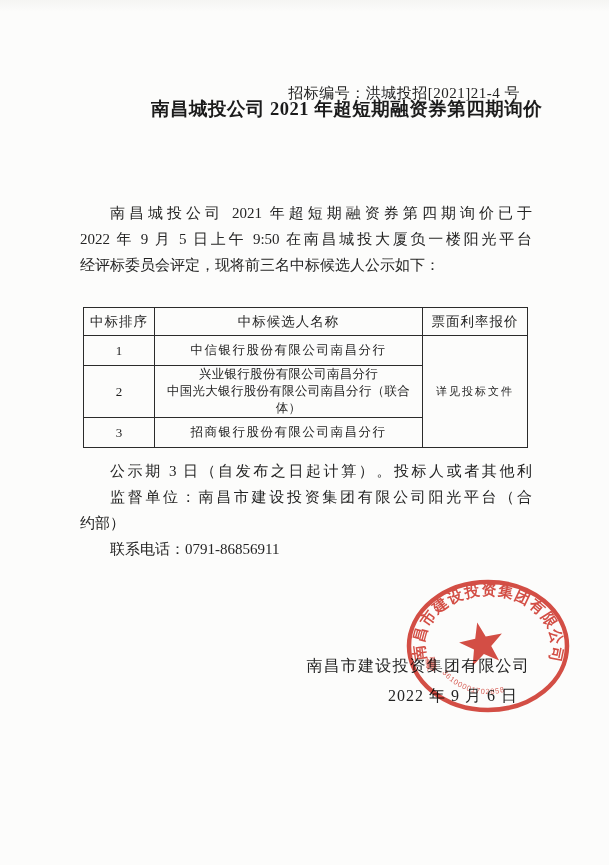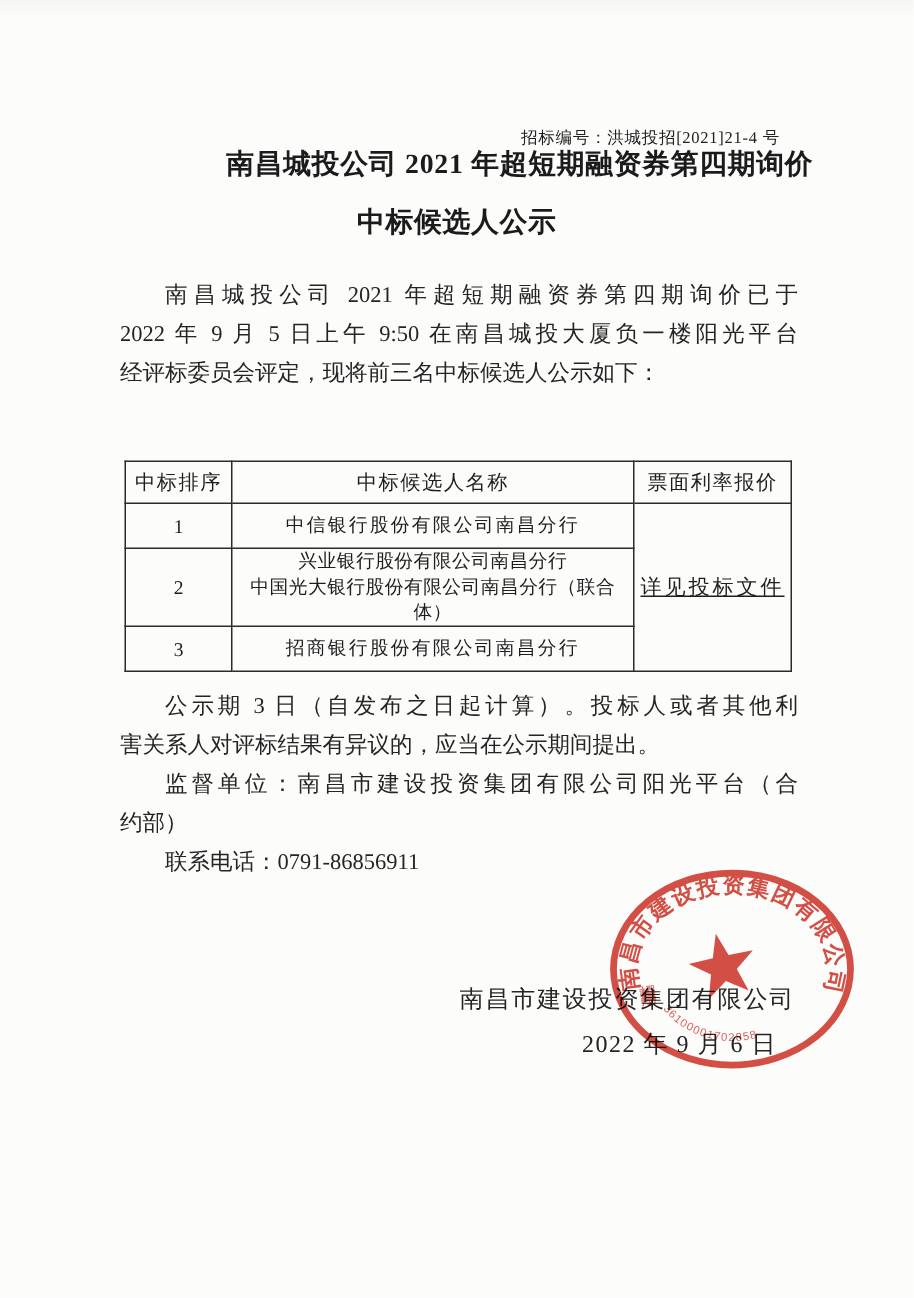--- a/index.html
+++ b/index.html
@@ -15,7 +15,7 @@
   }
   .tender-no{
     position:absolute;top:84px;left:0;width:520px;
-    text-align:right;font-size:11px;letter-spacing:0.5px;
+    text-align:right;font-size:15px;letter-spacing:0.5px;
   }
   .title{
     position:absolute;left:0;width:609px;text-align:center;

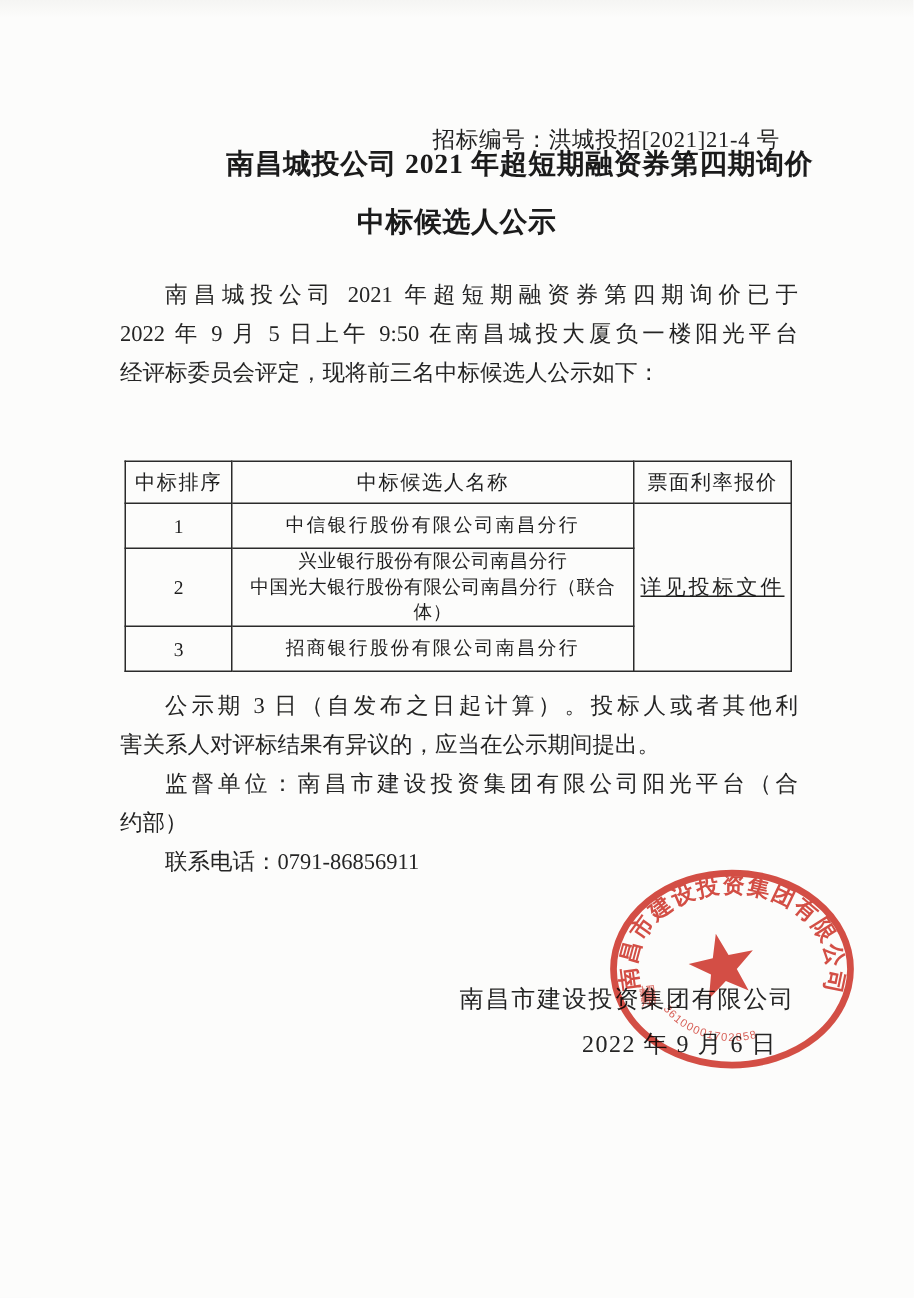--- a/index.html
+++ b/index.html
@@ -72,7 +72,6 @@
   <div class="tender-no">招标编号：洪城投招[2021]21-4 号</div>
 
   <div class="title title-1">南昌城投公司 2021 年超短期融资券第四期询价</div>
-  <div class="title title-2">中标候选人公示</div>
 
   <div class="para intro">
     <span class="ln indent jl">南昌城投公司 2021 年超短期融资券第四期询价已于</span>

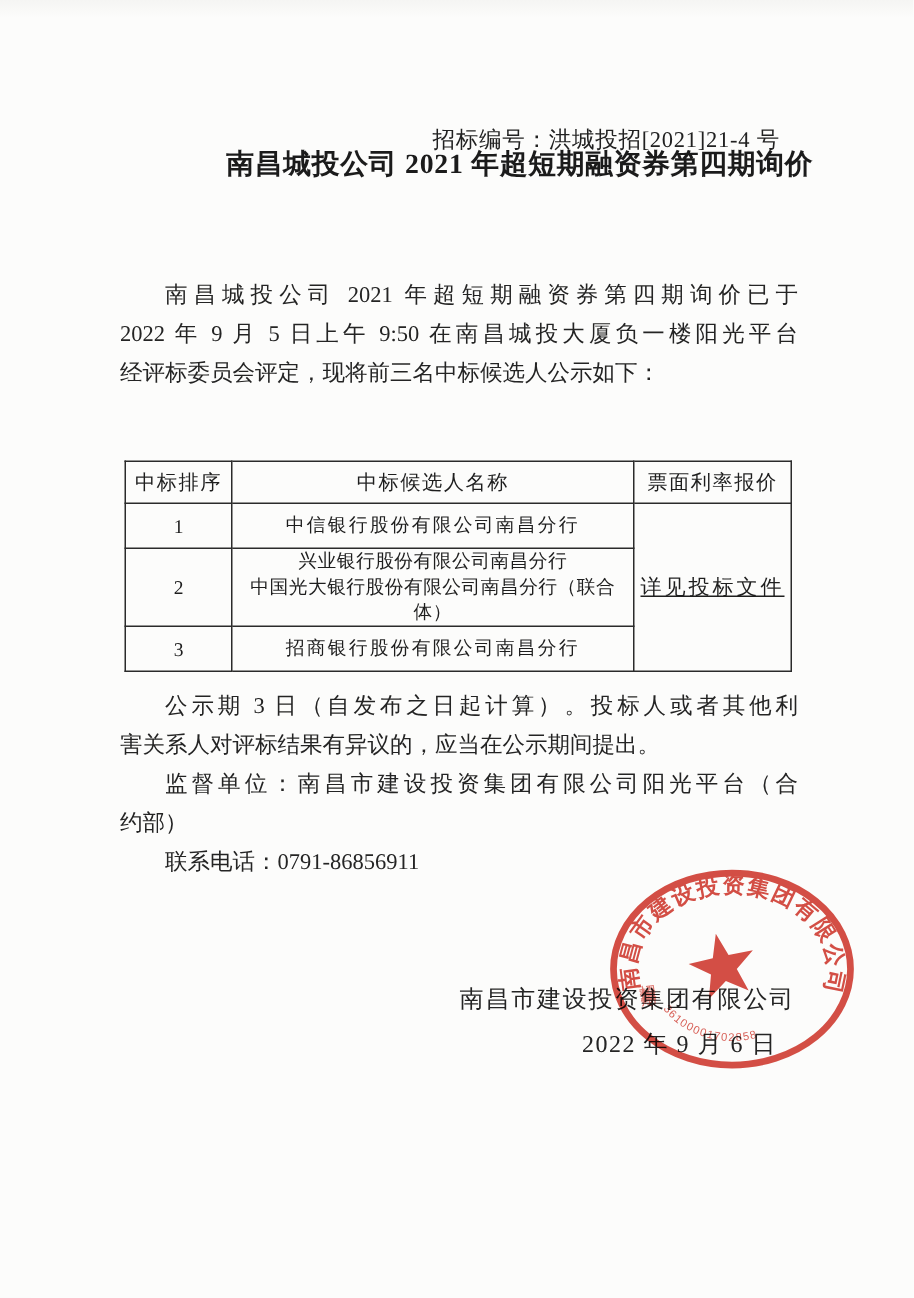--- a/index.html
+++ b/index.html
@@ -27,7 +27,7 @@
     position:absolute;left:80px;width:452px;
     font-size:15px;line-height:26px;color:#242424;
   }
-  .intro{top:184px;}
+  .intro{top:200px;}
   .notice{top:458px;}
   .ln{display:block;}
   .ln.indent{text-indent:2em;}

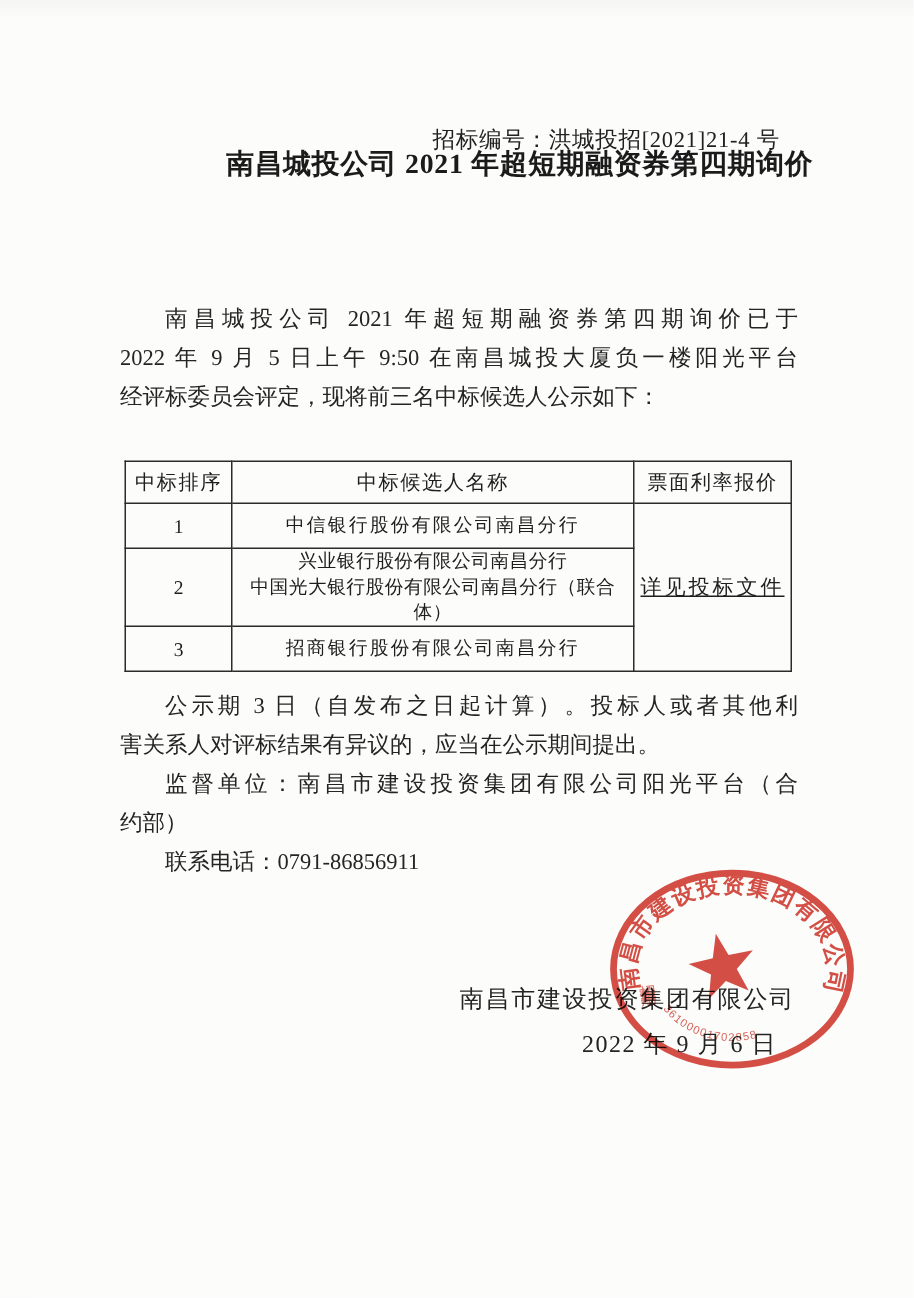--- a/index.html
+++ b/index.html
@@ -52,7 +52,7 @@
   .rank-cell{font-size:13px;}
   .name-one{letter-spacing:1.5px;margin-top:28px;}
   .name-line{display:block;line-height:17px;letter-spacing:0.3px;}
-  .rate-cell{font-size:14px;letter-spacing:2px;text-decoration:underline;}
+  .rate-cell{font-size:11px;letter-spacing:2px;}
   .sig{
     position:absolute;font-size:16px;color:#242424;letter-spacing:1.2px;
     white-space:nowrap;

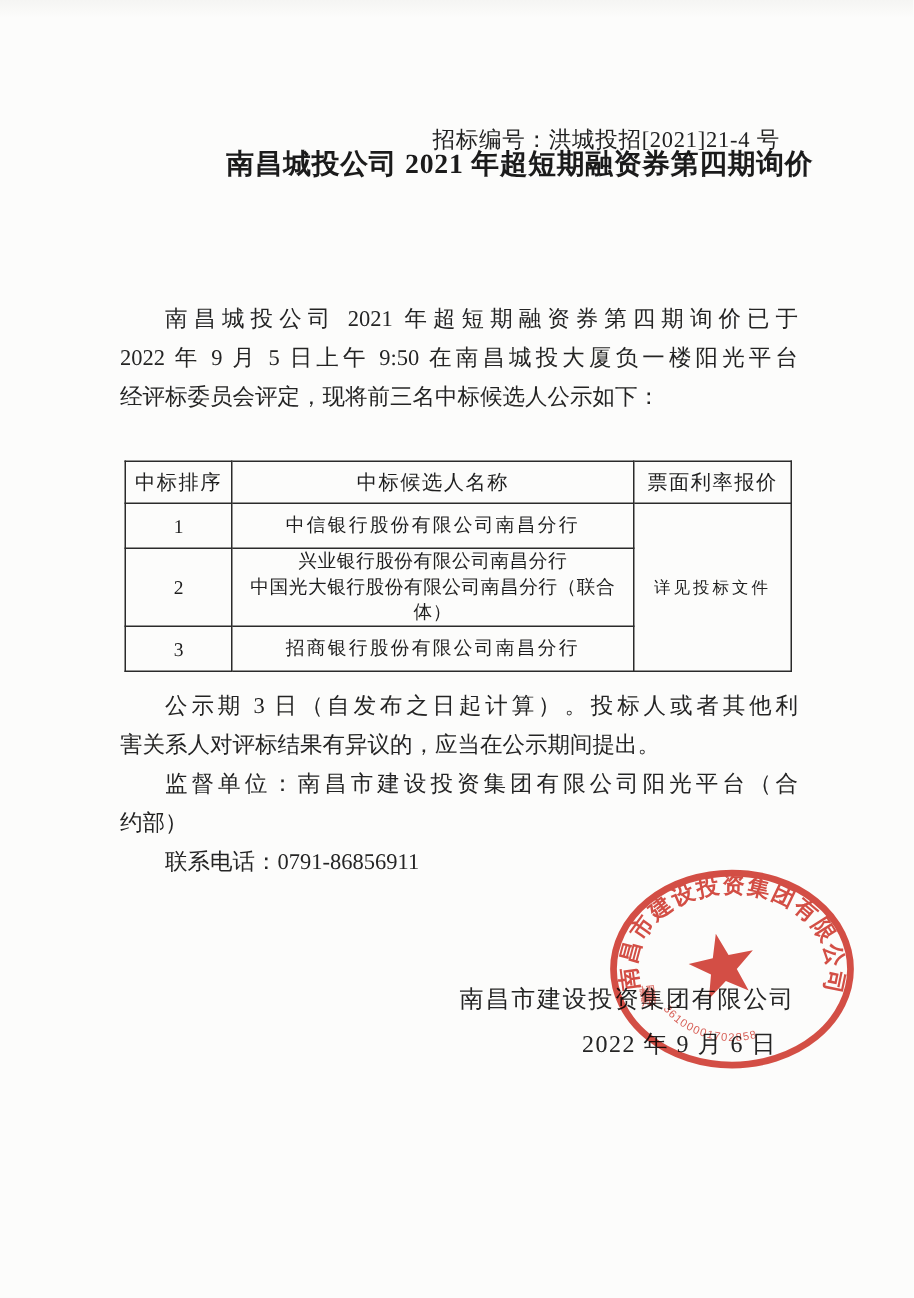--- a/index.html
+++ b/index.html
@@ -112,7 +112,6 @@
 
   <div class="para notice">
     <span class="ln indent jl">公示期 3 日（自发布之日起计算）。投标人或者其他利</span>
-    <span class="ln">害关系人对评标结果有异议的，应当在公示期间提出。</span>
     <span class="ln indent jl">监督单位：南昌市建设投资集团有限公司阳光平台（合</span>
     <span class="ln">约部）</span>
     <span class="ln indent">联系电话：0791-86856911</span>

